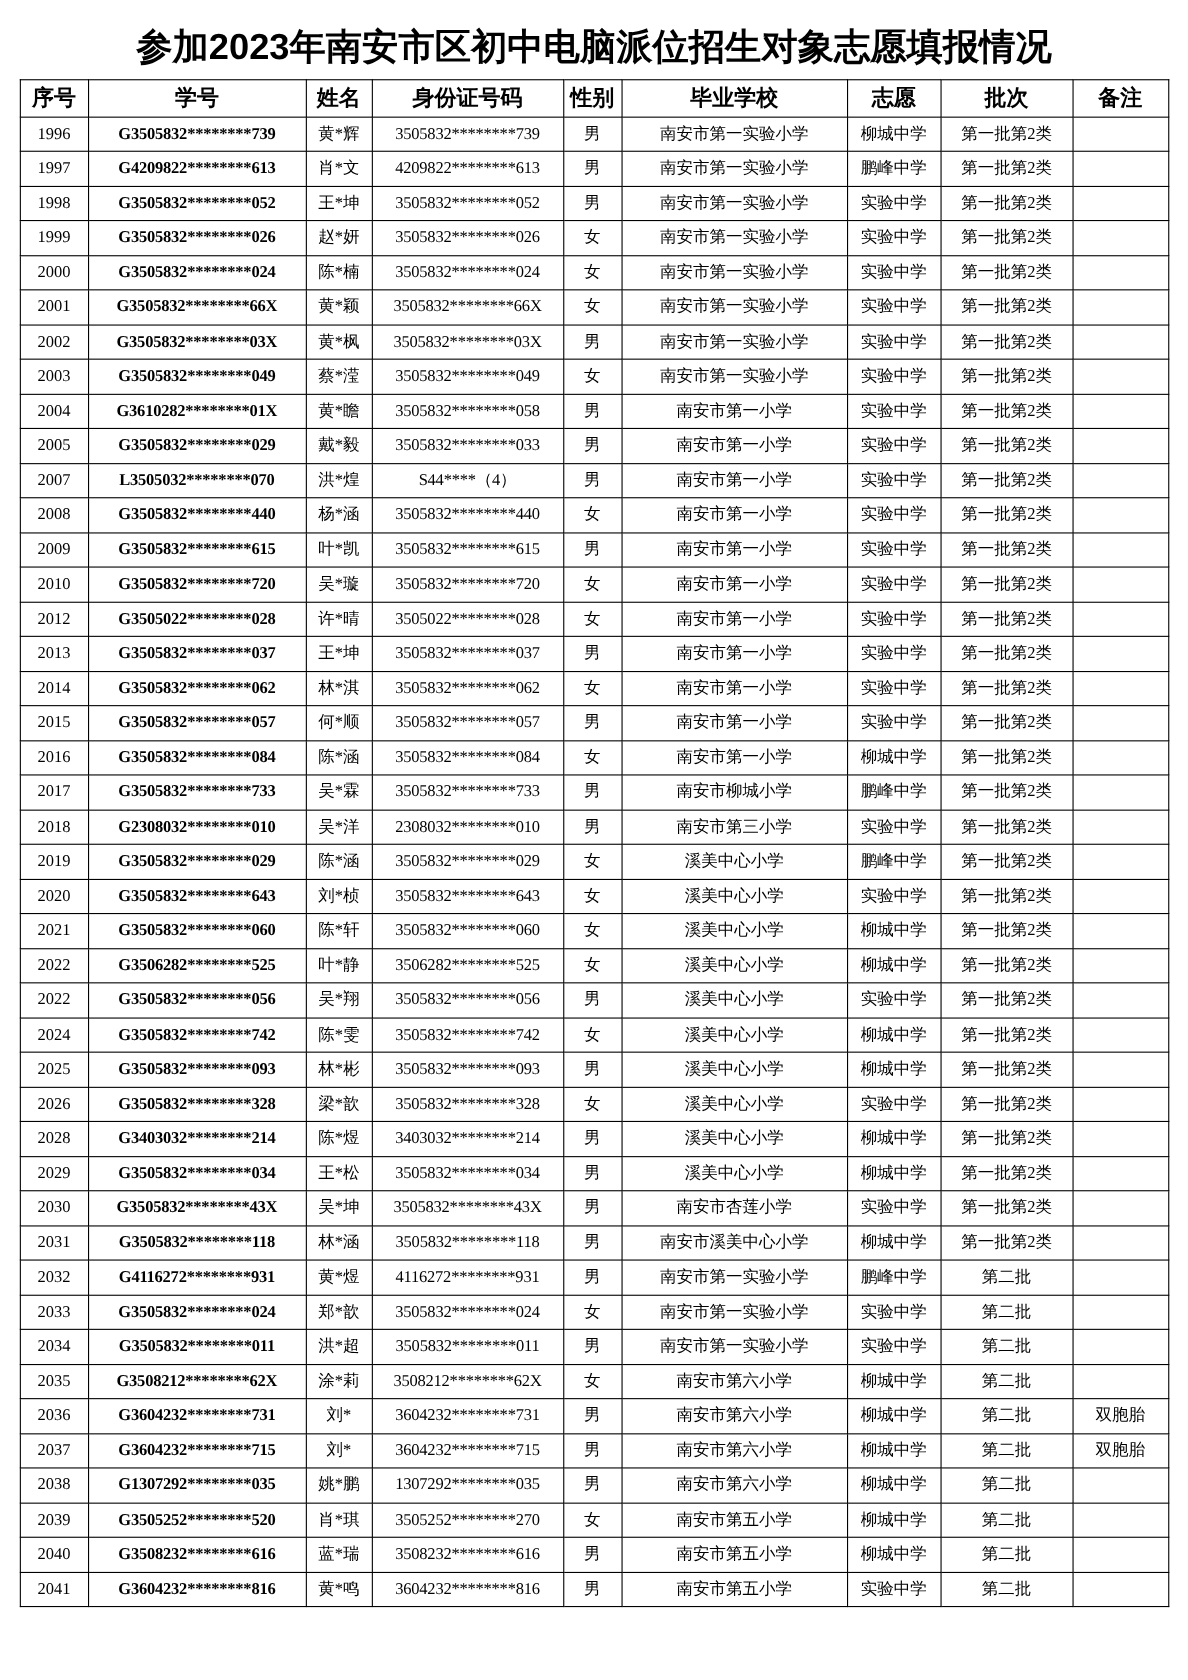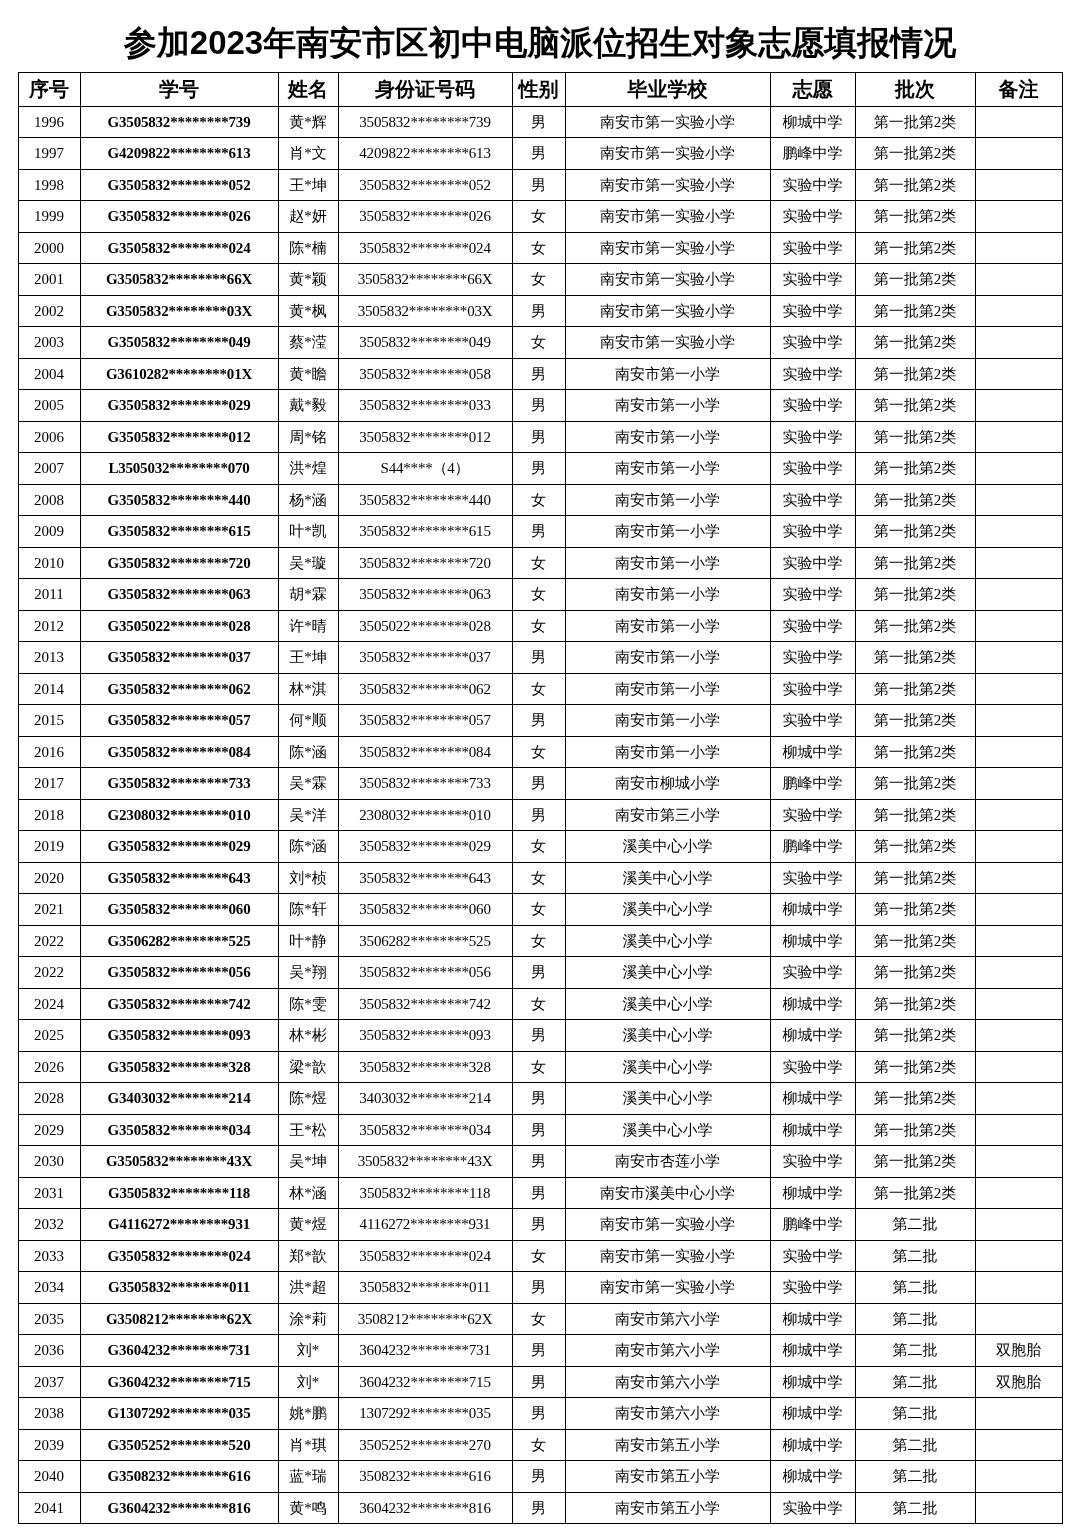--- a/index.html
+++ b/index.html
@@ -221,17 +221,6 @@
           <td class="c-remark"></td>
         </tr>
         <tr>
-          <td class="c-seq">2006</td>
-          <td class="c-sid">G3505832********012</td>
-          <td class="c-name">周*铭</td>
-          <td class="c-idcard">3505832********012</td>
-          <td class="c-gender">男</td>
-          <td class="c-school">南安市第一小学</td>
-          <td class="c-choice">实验中学</td>
-          <td class="c-batch">第一批第2类</td>
-          <td class="c-remark"></td>
-        </tr>
-        <tr>
           <td class="c-seq">2007</td>
           <td class="c-sid">L3505032********070</td>
           <td class="c-name">洪*煌</td>

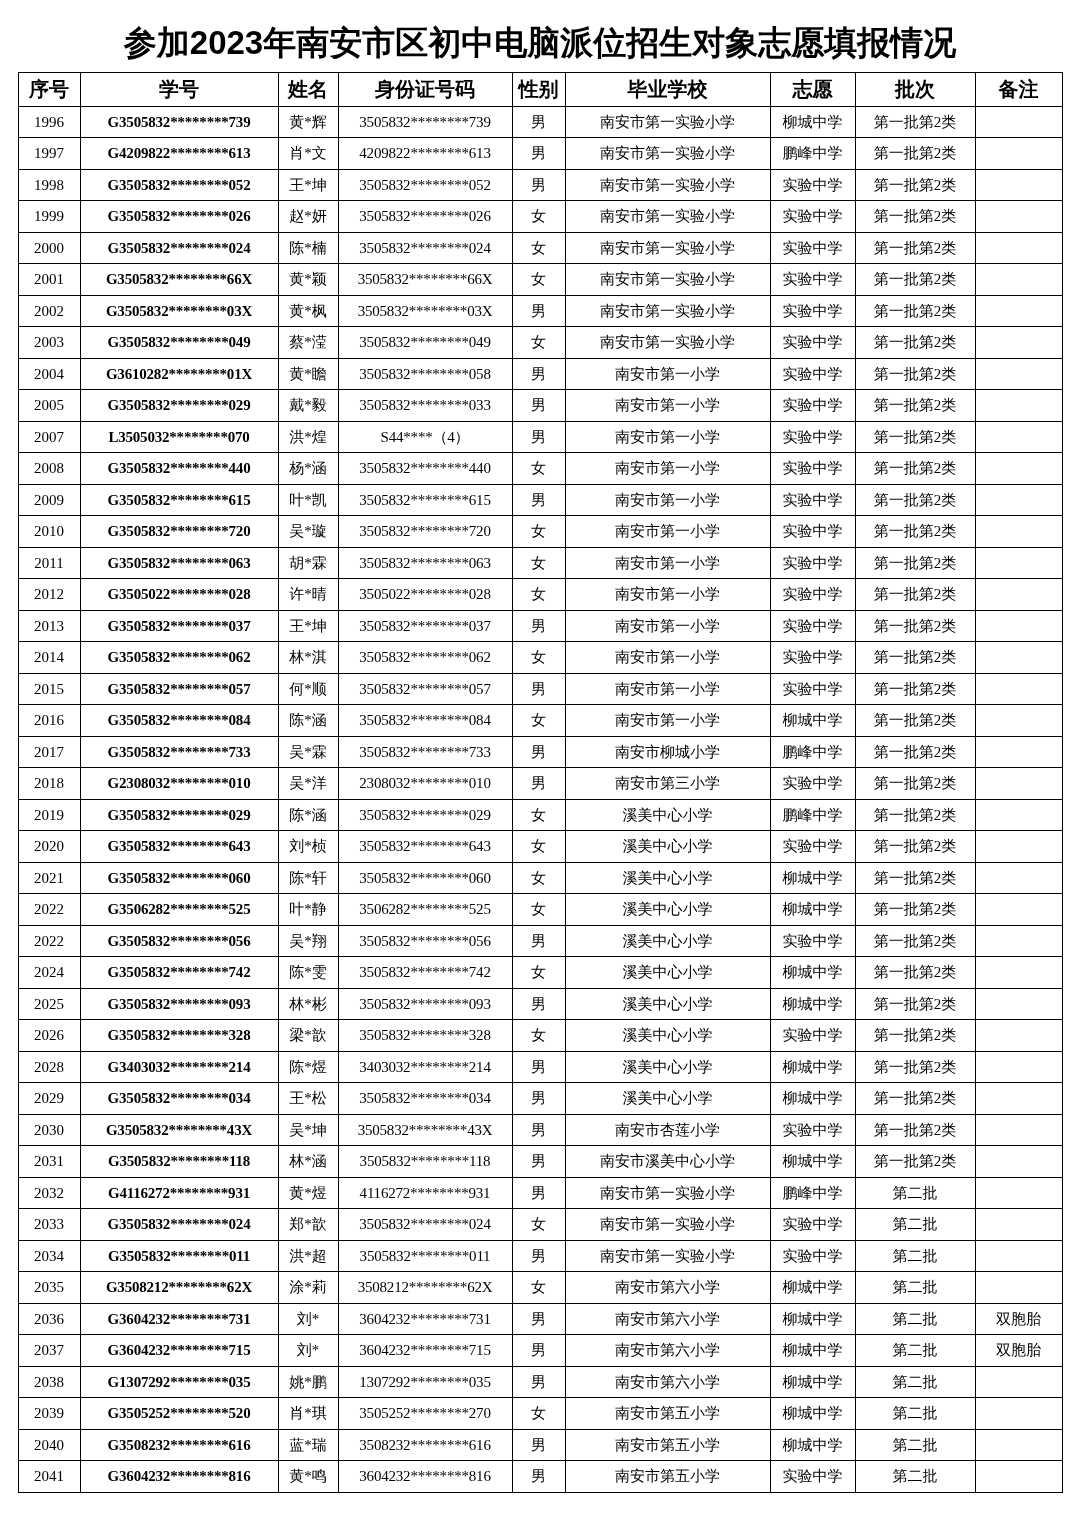--- a/index.html
+++ b/index.html
@@ -265,17 +265,6 @@
           <td class="c-remark"></td>
         </tr>
         <tr>
-          <td class="c-seq">2011</td>
-          <td class="c-sid">G3505832********063</td>
-          <td class="c-name">胡*霖</td>
-          <td class="c-idcard">3505832********063</td>
-          <td class="c-gender">女</td>
-          <td class="c-school">南安市第一小学</td>
-          <td class="c-choice">实验中学</td>
-          <td class="c-batch">第一批第2类</td>
-          <td class="c-remark"></td>
-        </tr>
-        <tr>
           <td class="c-seq">2012</td>
           <td class="c-sid">G3505022********028</td>
           <td class="c-name">许*晴</td>

